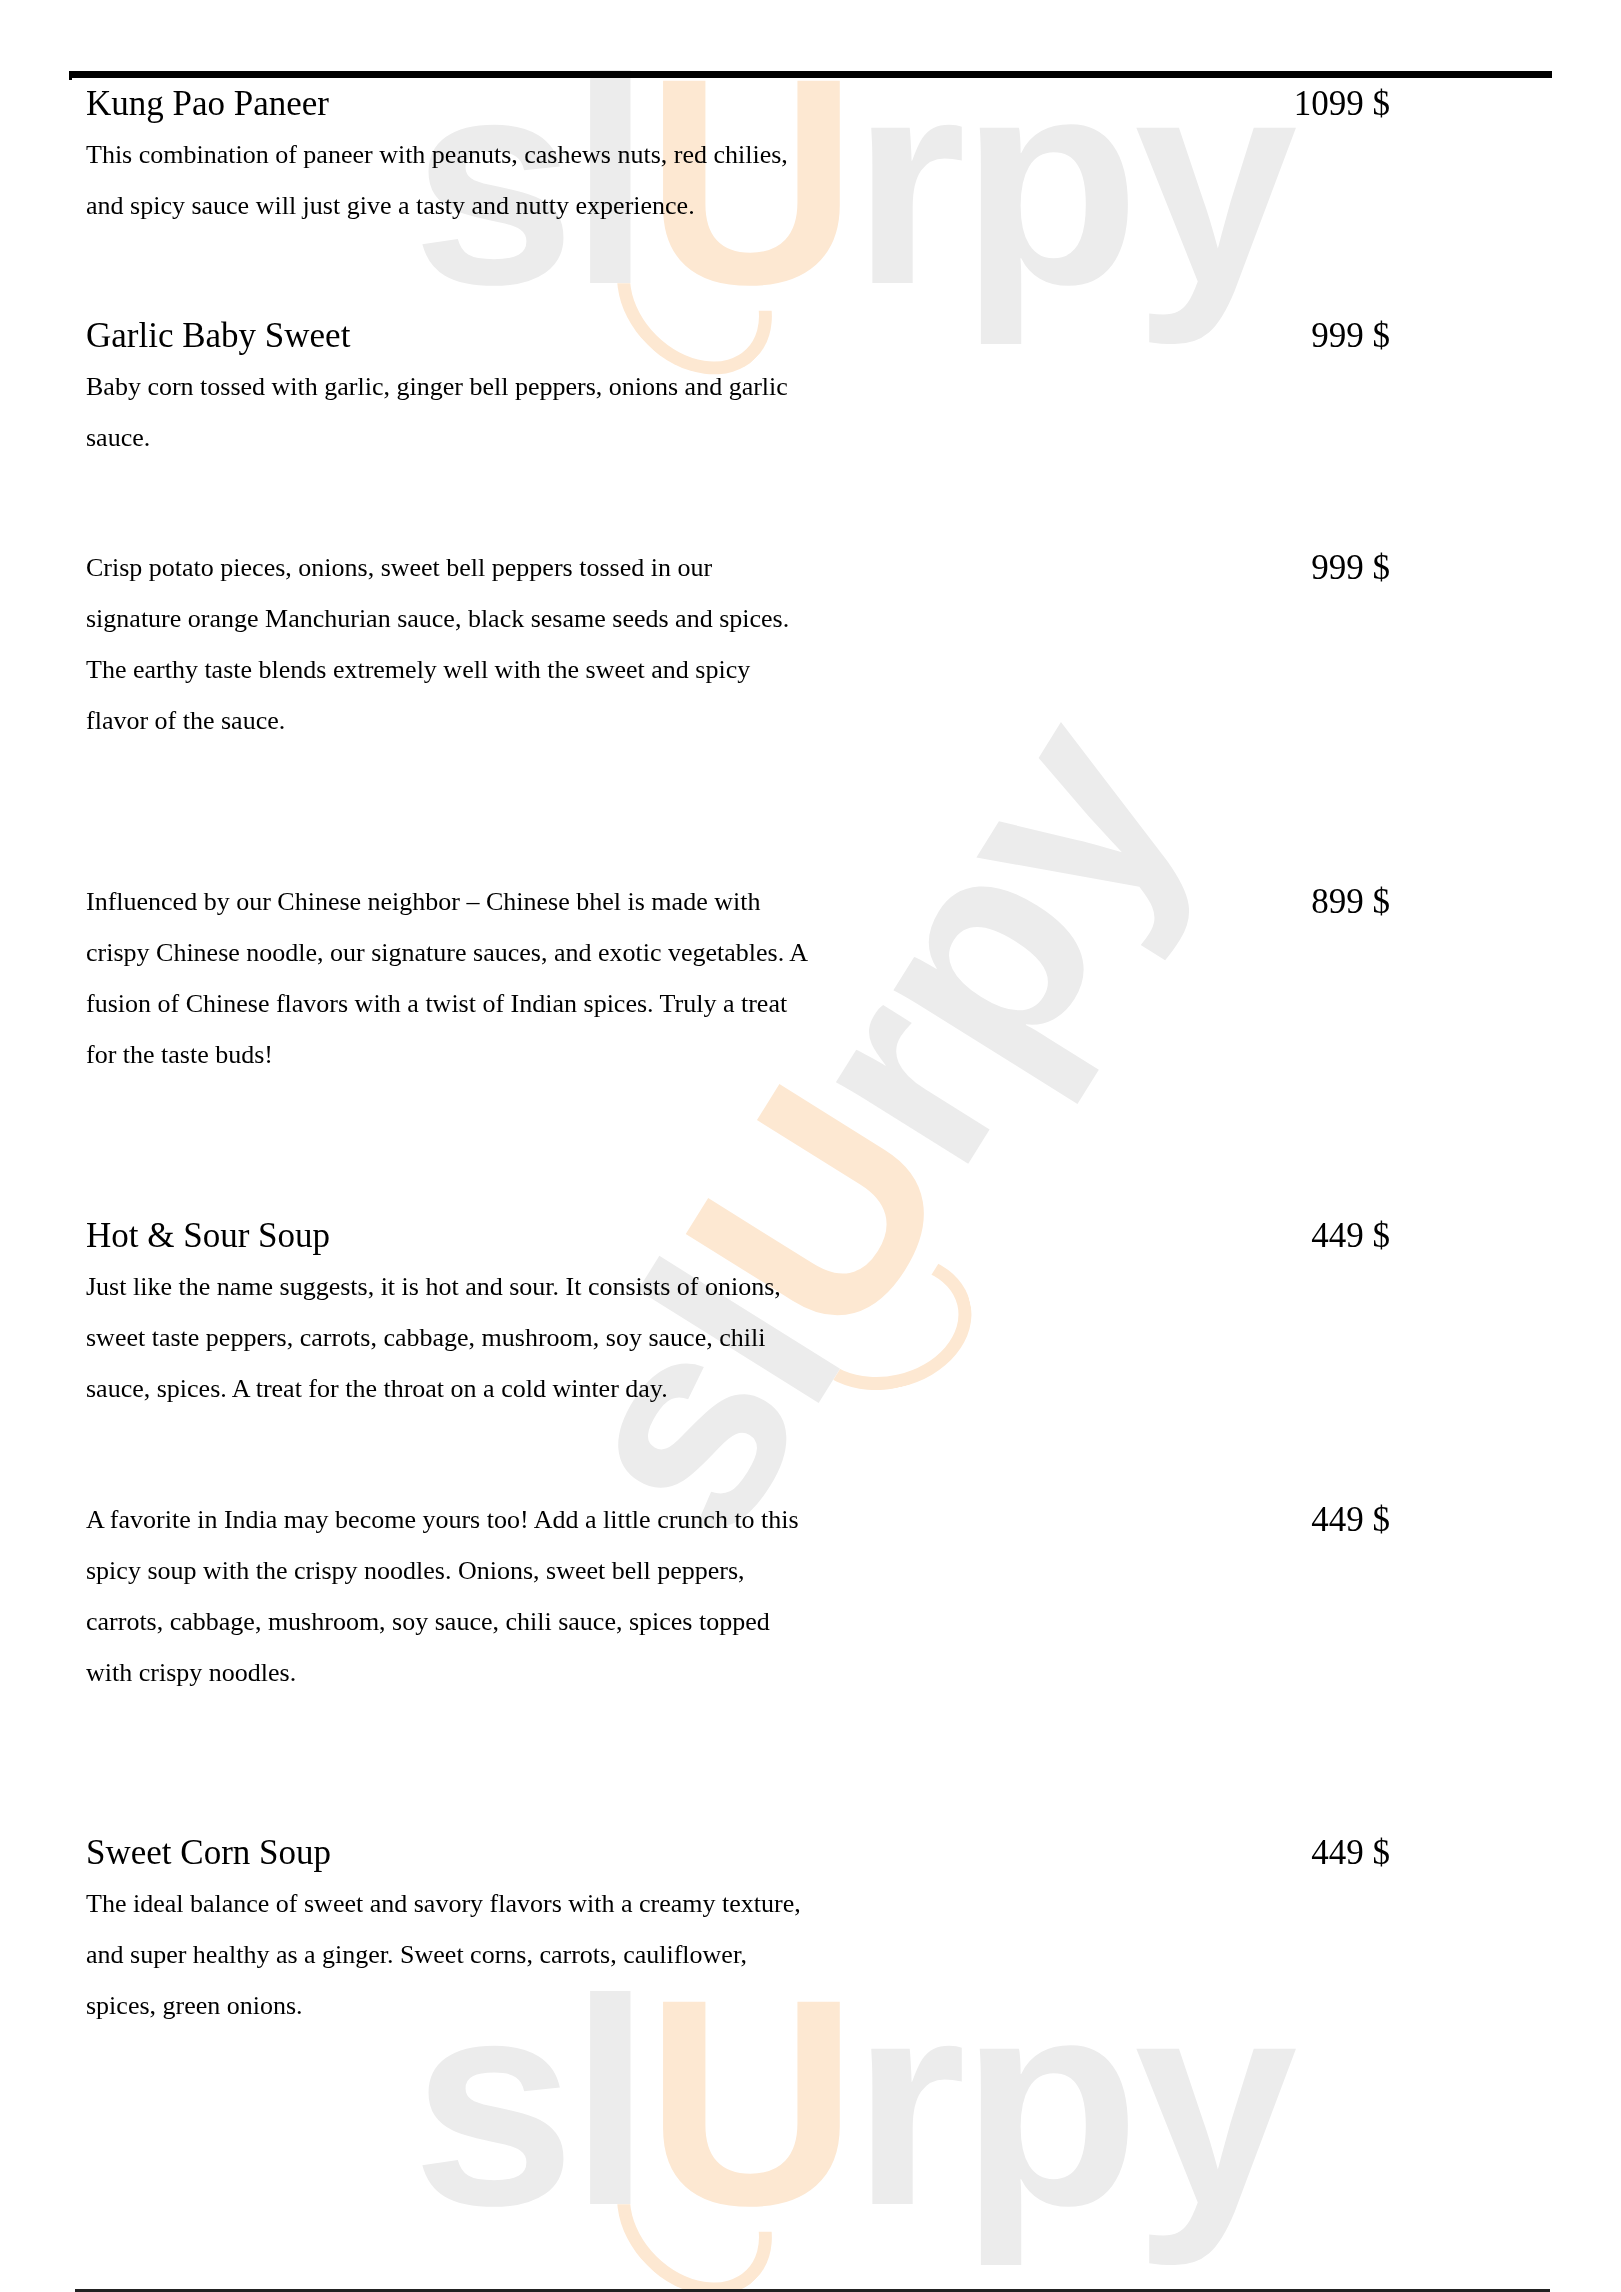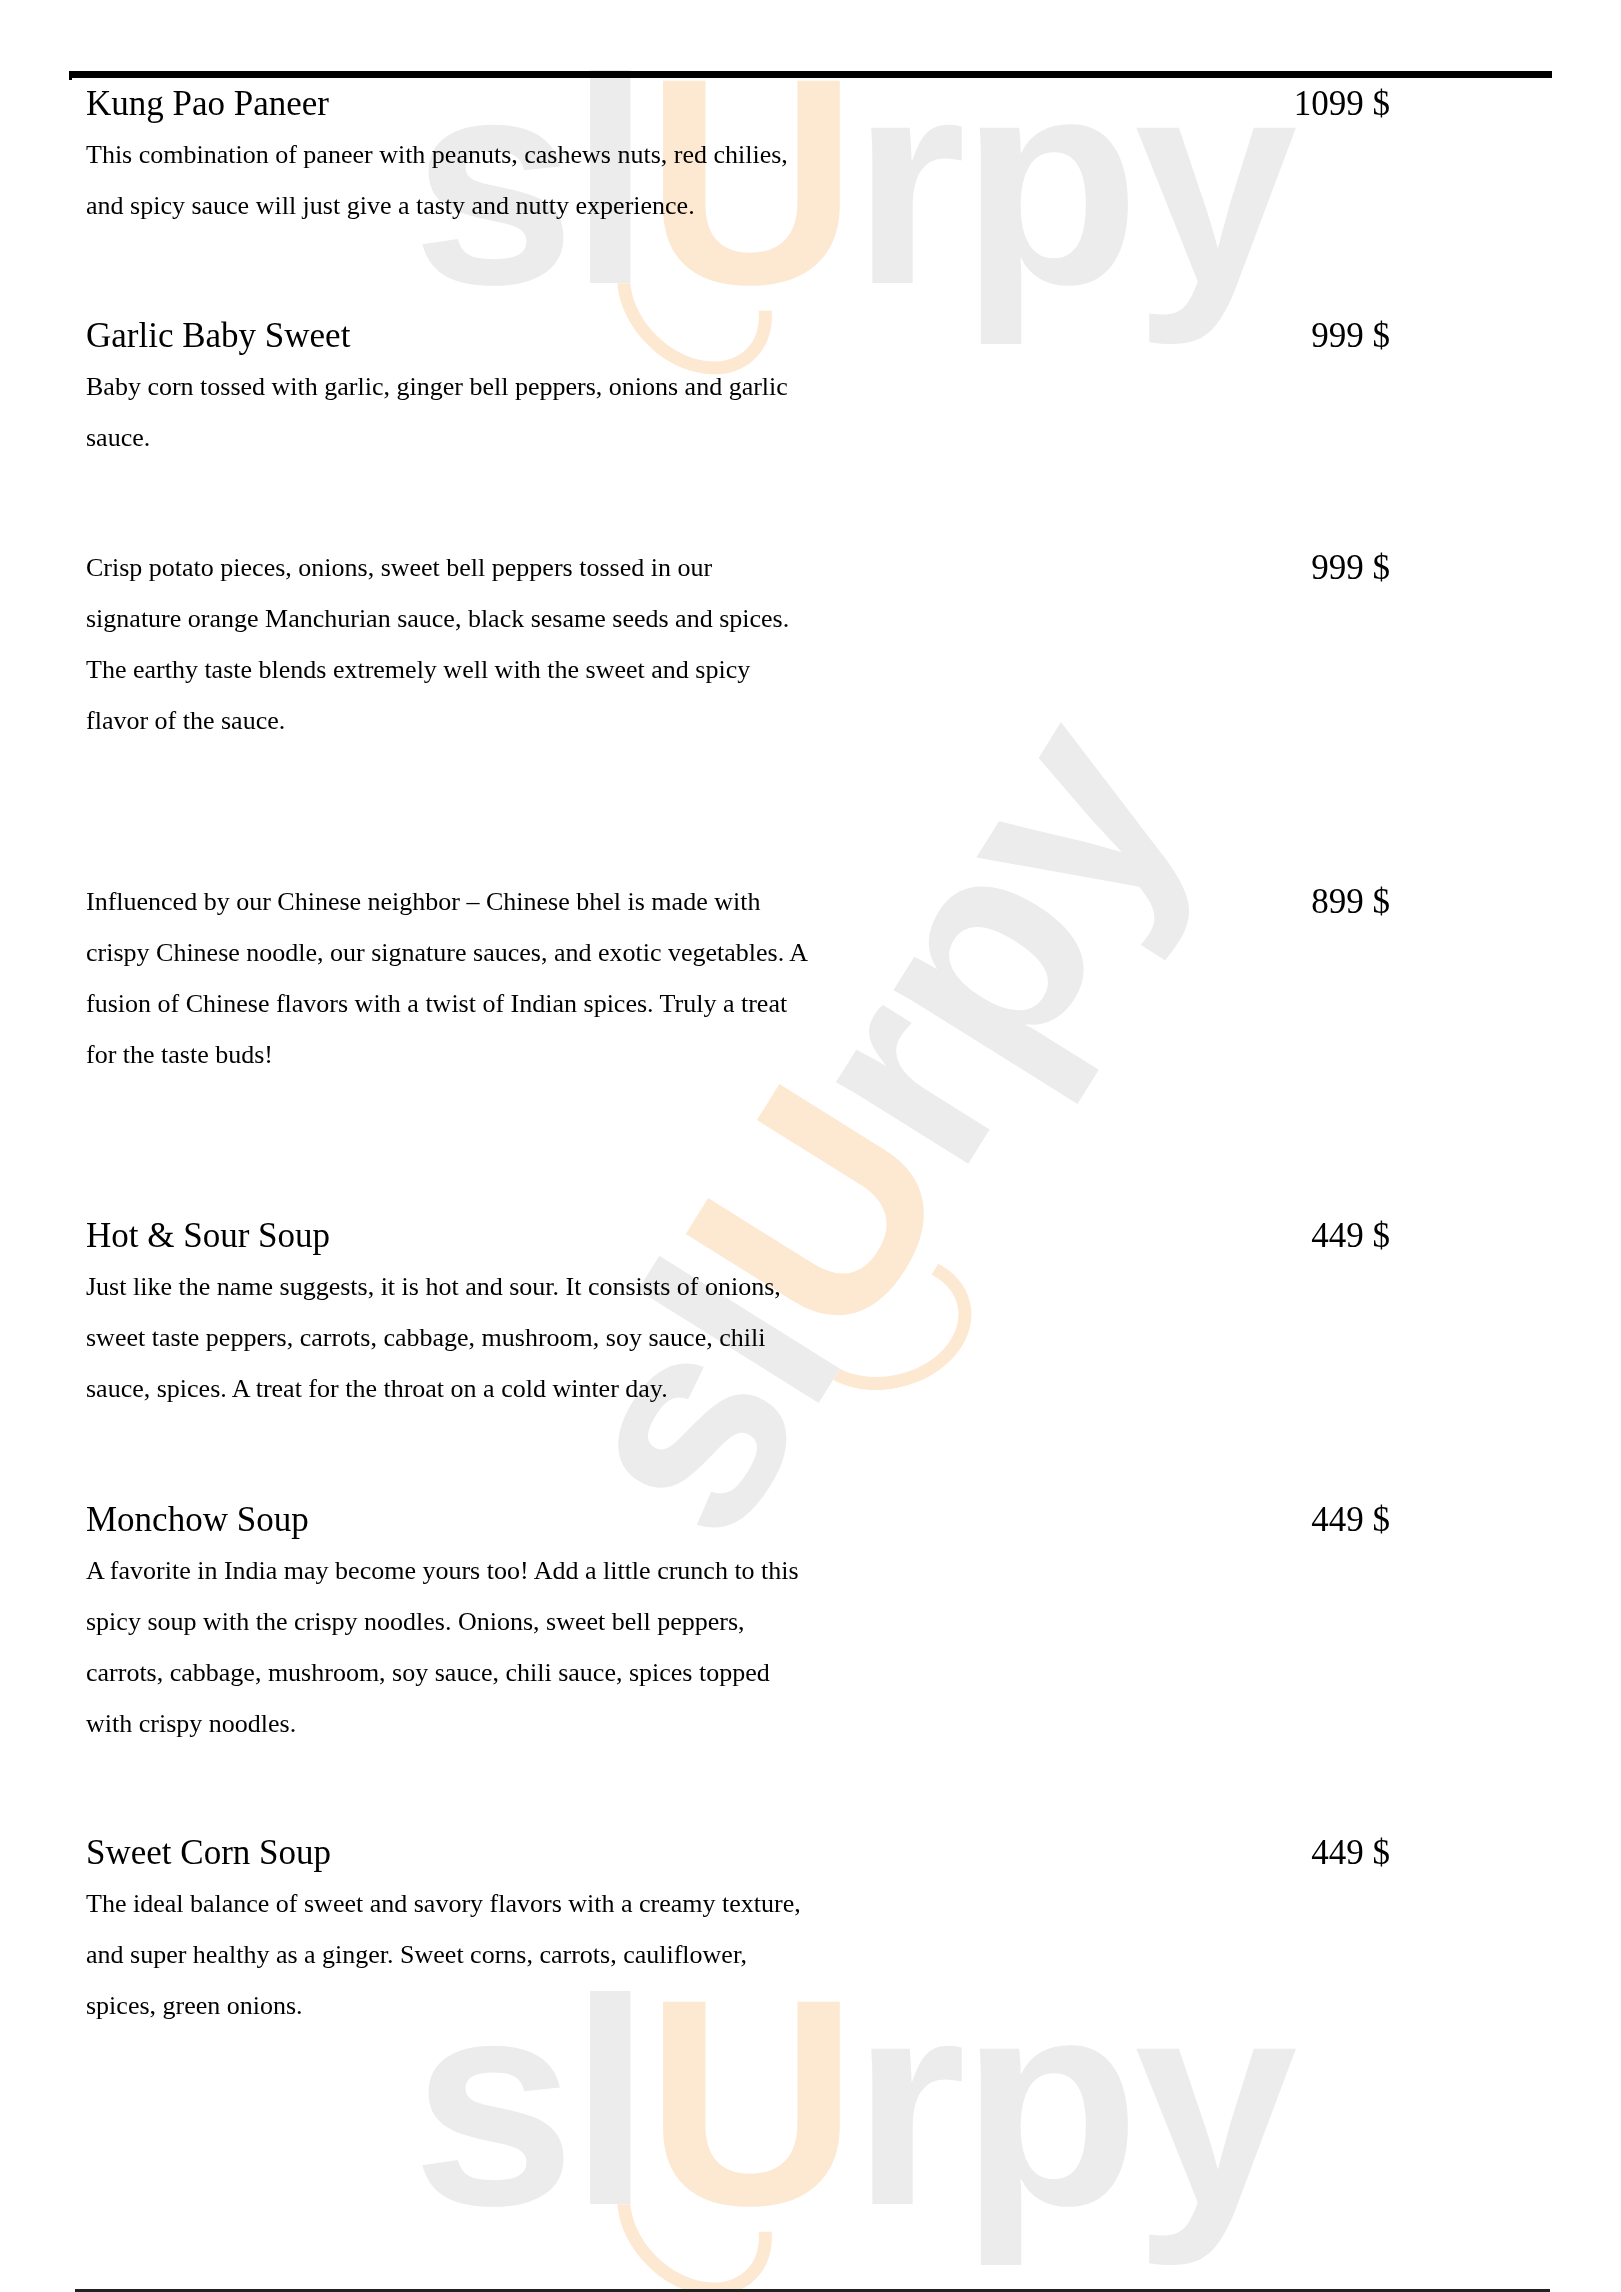--- a/index.html
+++ b/index.html
@@ -168,7 +168,6 @@
   </div>
 
   <div class="item" style="top:1494px;">
-    <div class="item-name">Monchow Soup</div>
     <div class="item-price">449 $</div>
     <div class="item-desc">A favorite in India may become yours too! Add a little crunch to this
 spicy soup with the crispy noodles. Onions, sweet bell peppers,

